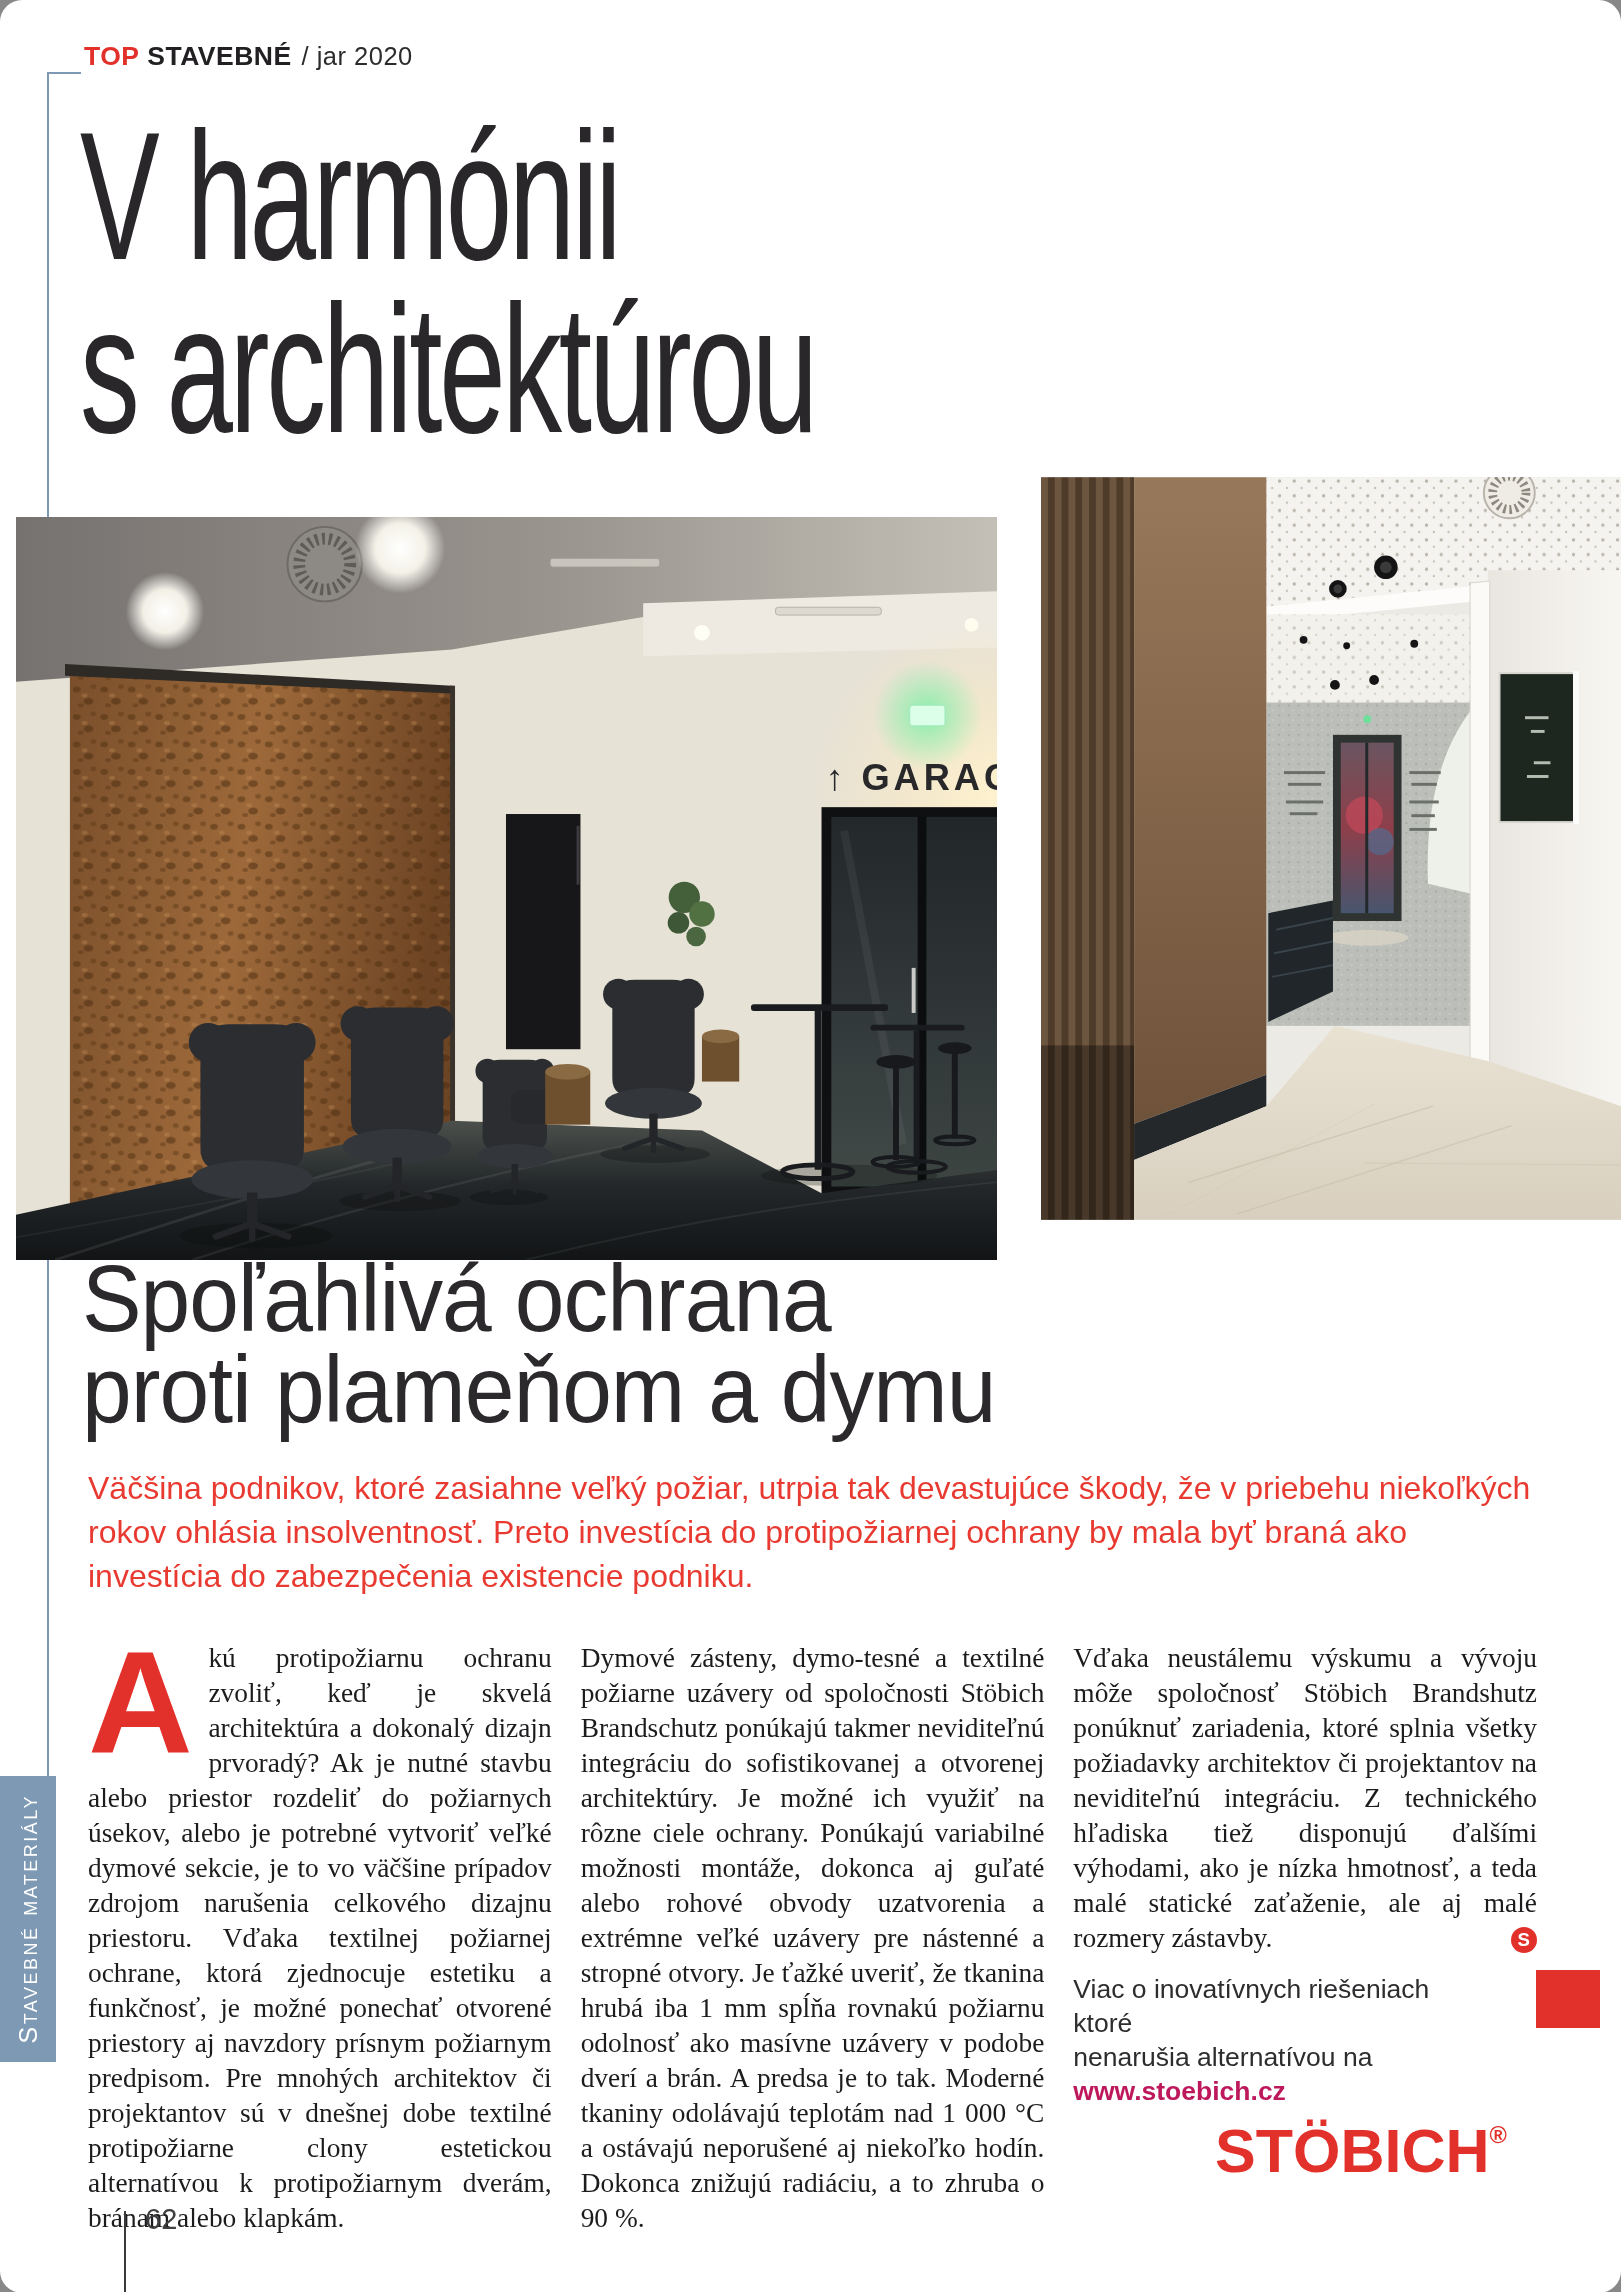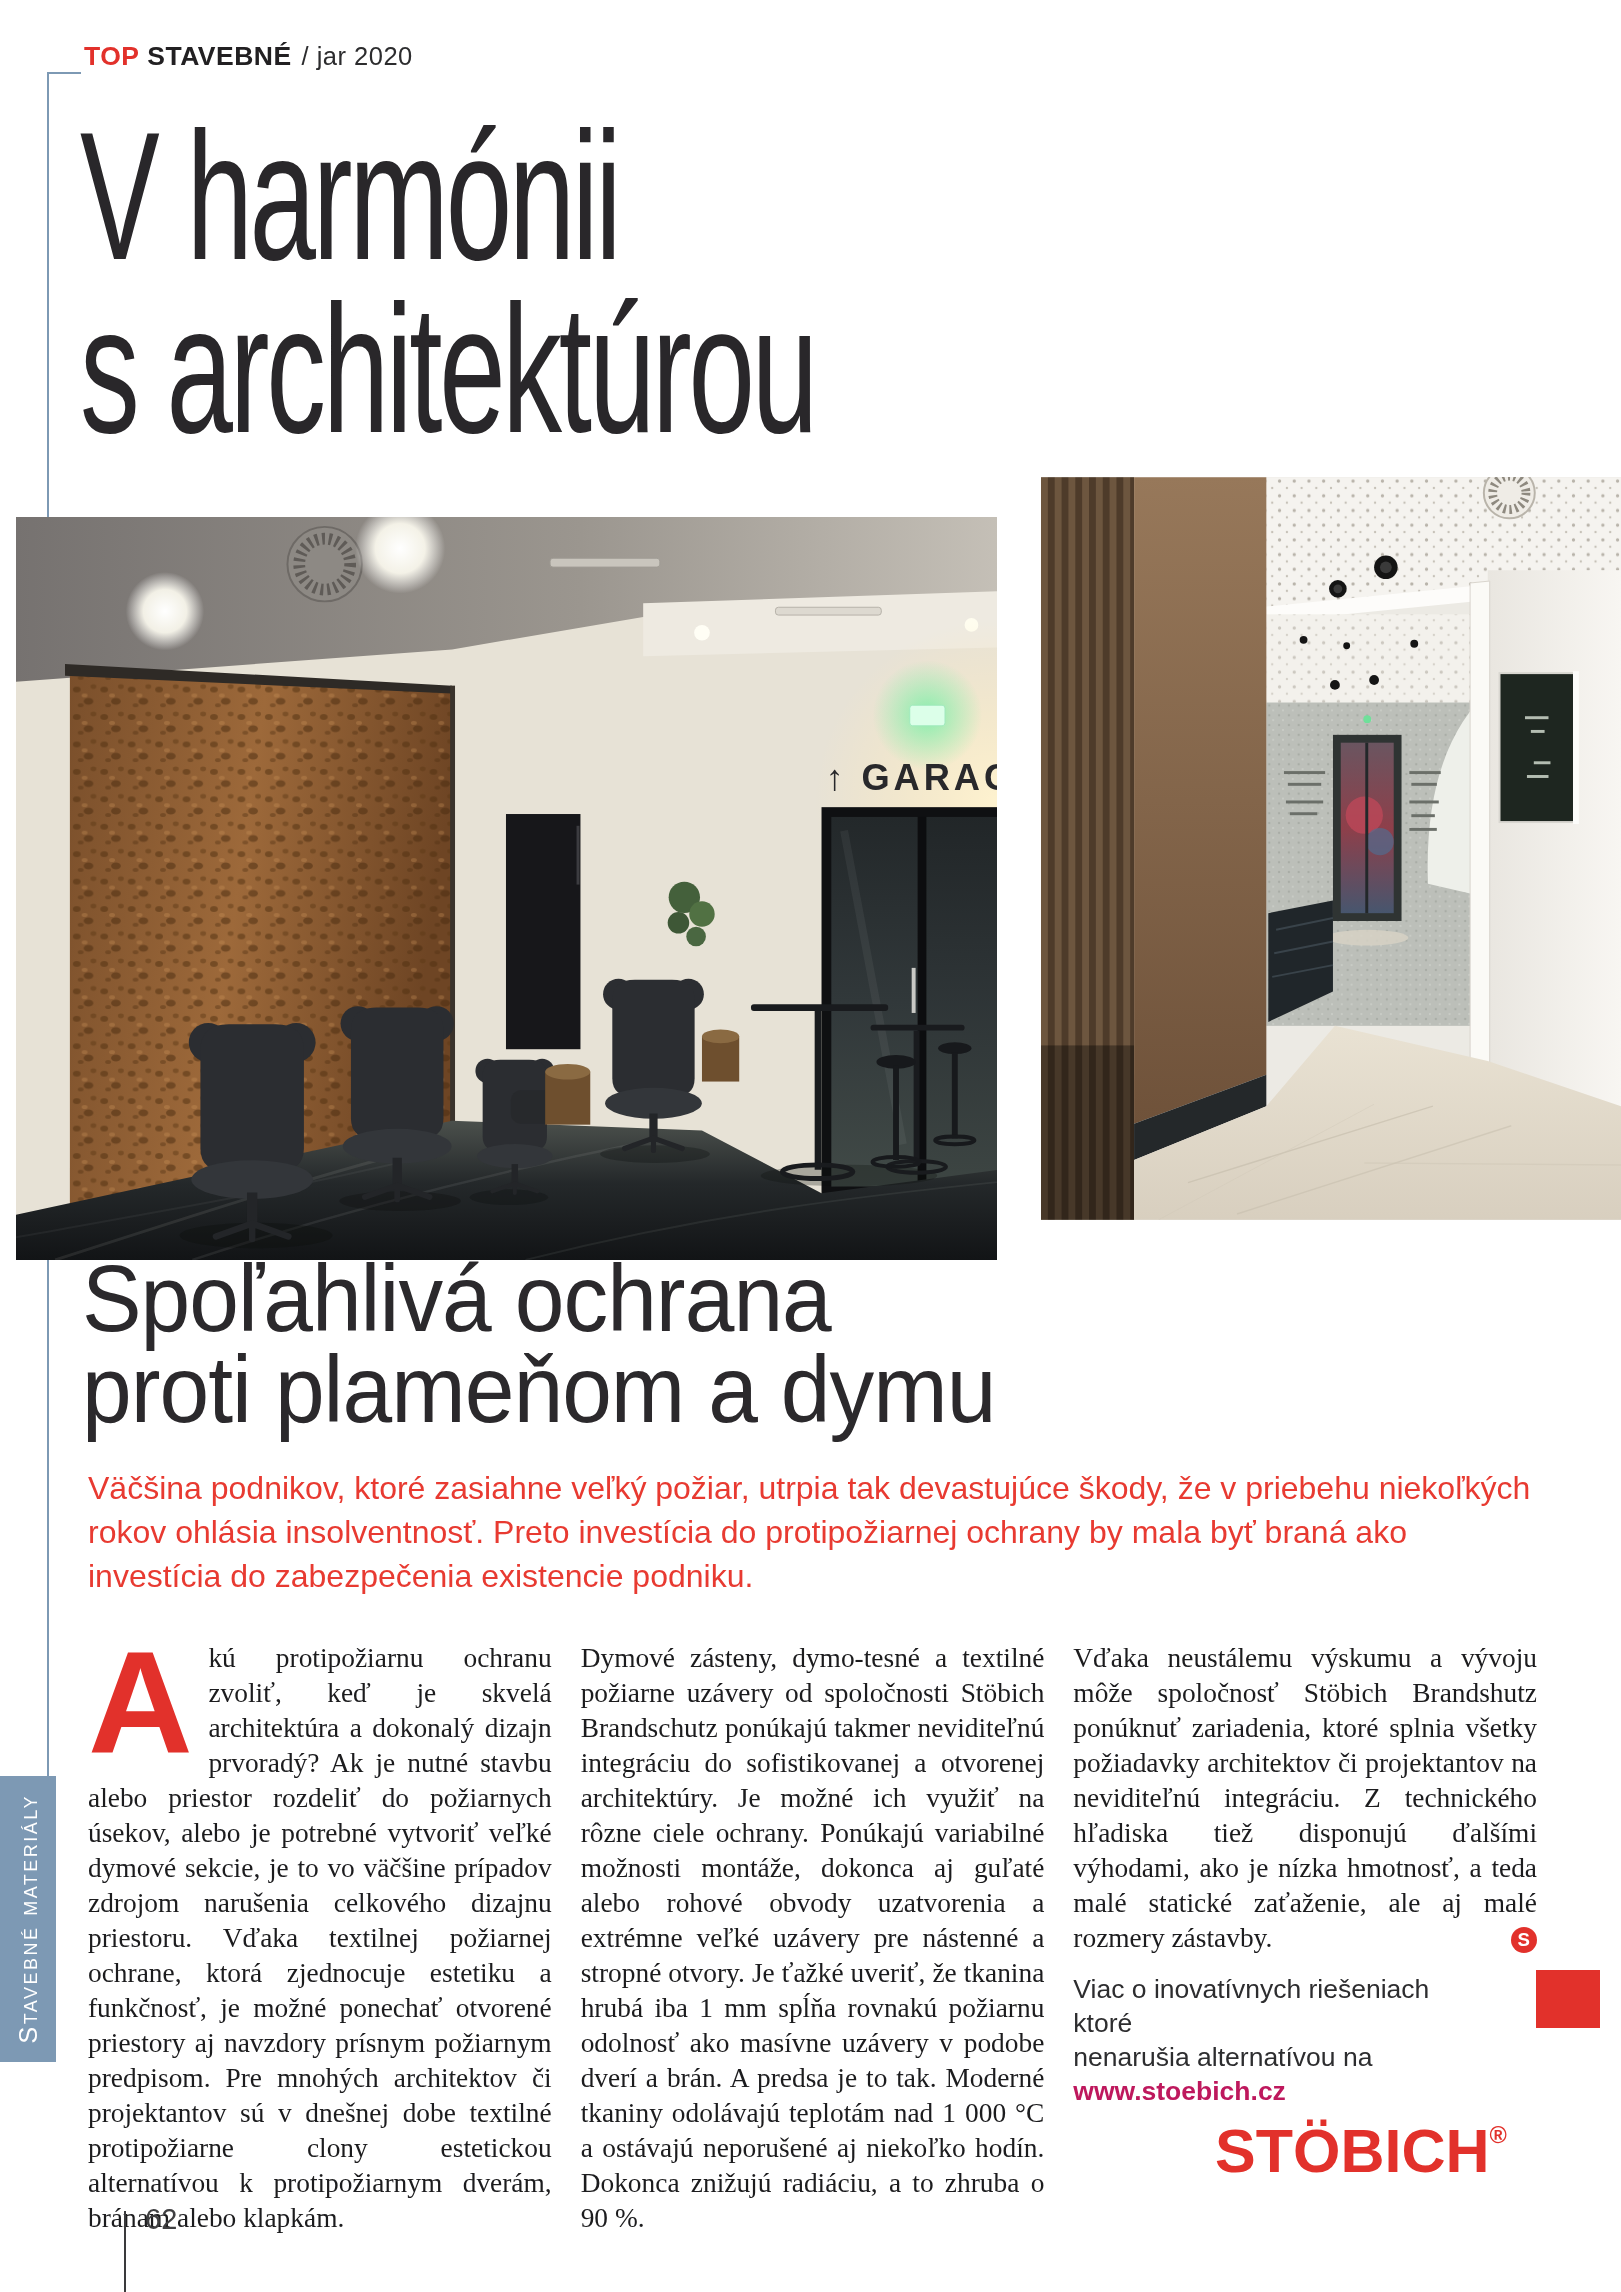--- a/index.html
+++ b/index.html
@@ -14,6 +14,7 @@
     position:relative;width:1621px;height:2293px;margin:0 auto;
     background:#ffffff;overflow:hidden;
     font-family:"Liberation Sans",sans-serif;
+    border-radius:22px;
   }
   
   .vline{position:absolute;left:47px;top:72px;width:2px;height:1705px;background:var(--blue);}

